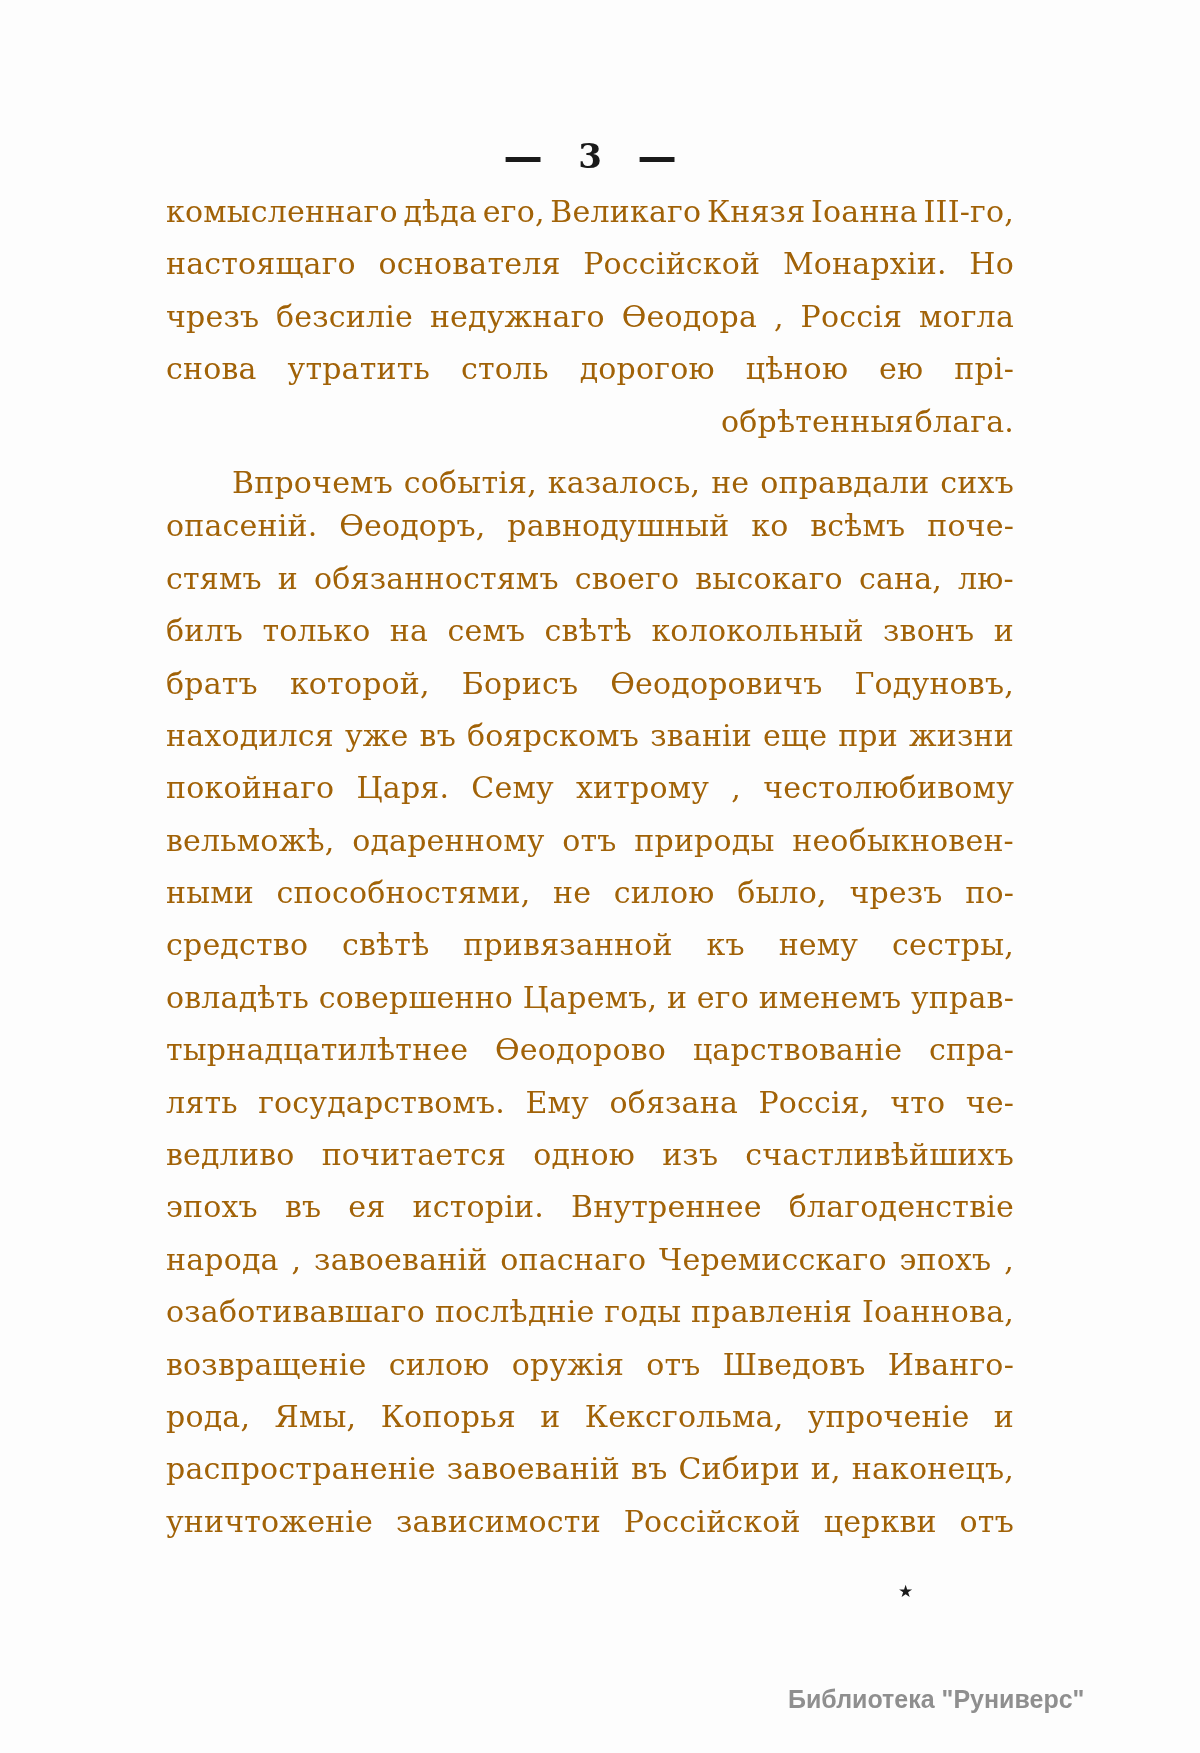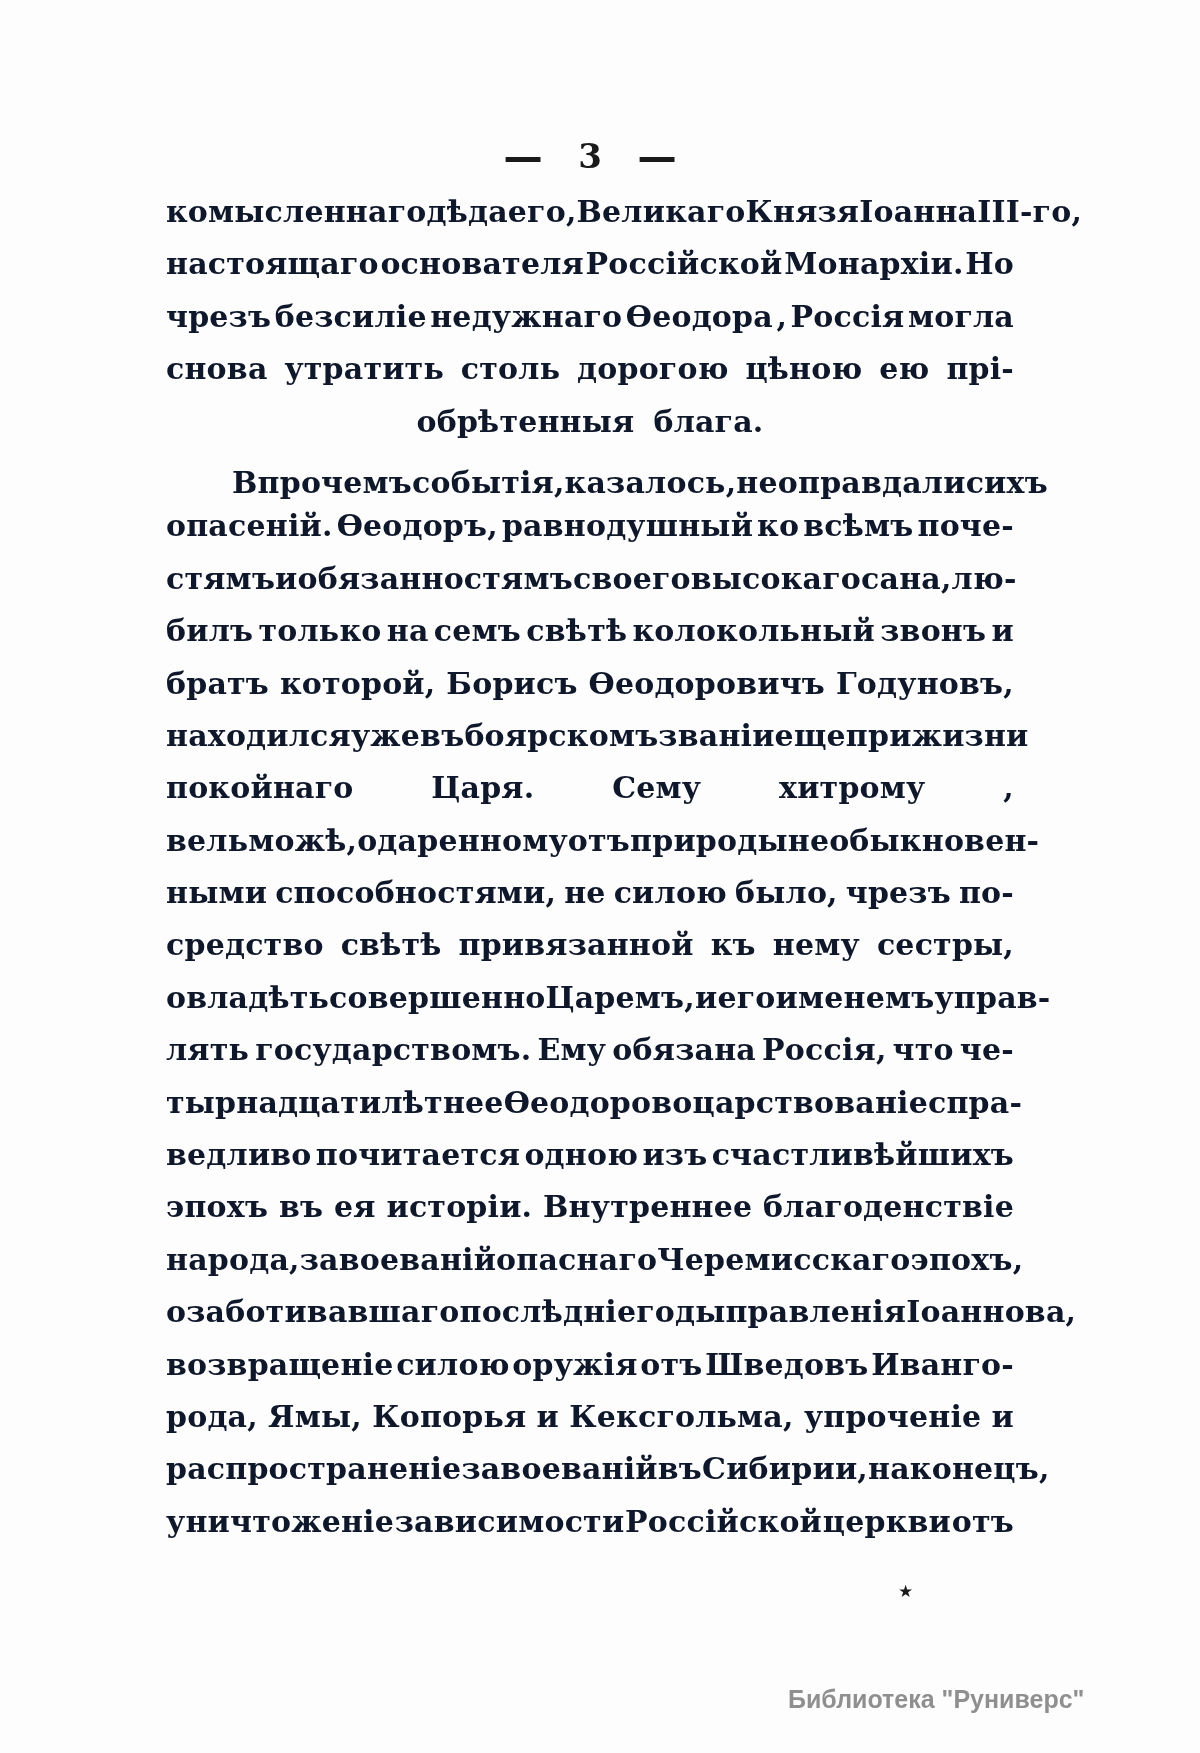--- a/index.html
+++ b/index.html
@@ -90,7 +90,7 @@
     <span class="dash">—</span>
   </div>
 
-  <div class="text-block" style="color: #0f172a; font-weight: bold;">
+  <div class="text-block" style="color: #a16207;">
       <div class="line">
         <span class="w">комысленнаго</span>
         <span class="w">дѣда</span>

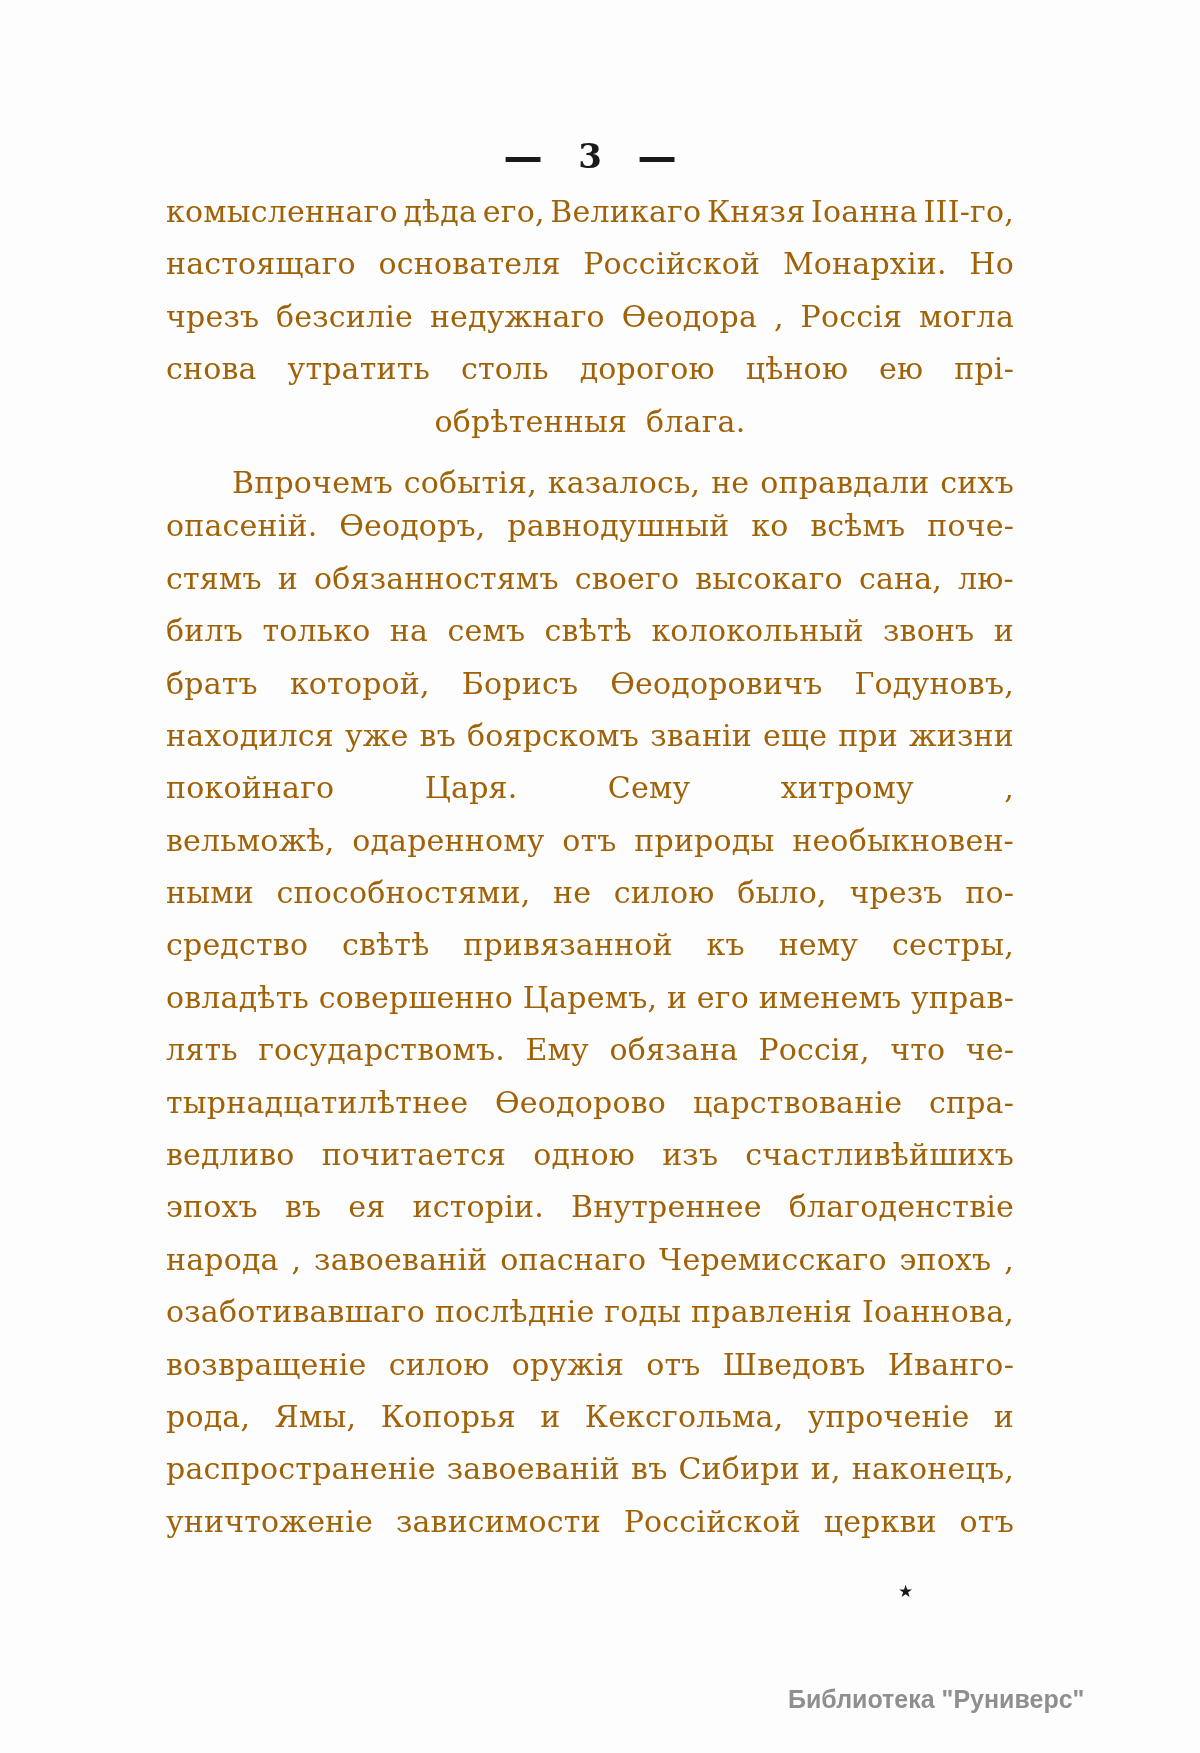--- a/index.html
+++ b/index.html
@@ -50,8 +50,8 @@
     white-space: nowrap;
   }
   .line.left {
-    justify-content: center;
-    gap: 19px;
+    justify-content: flex-end;
+    gap: 1px;
   }
   .line.indent {
     padding-left: 66px;

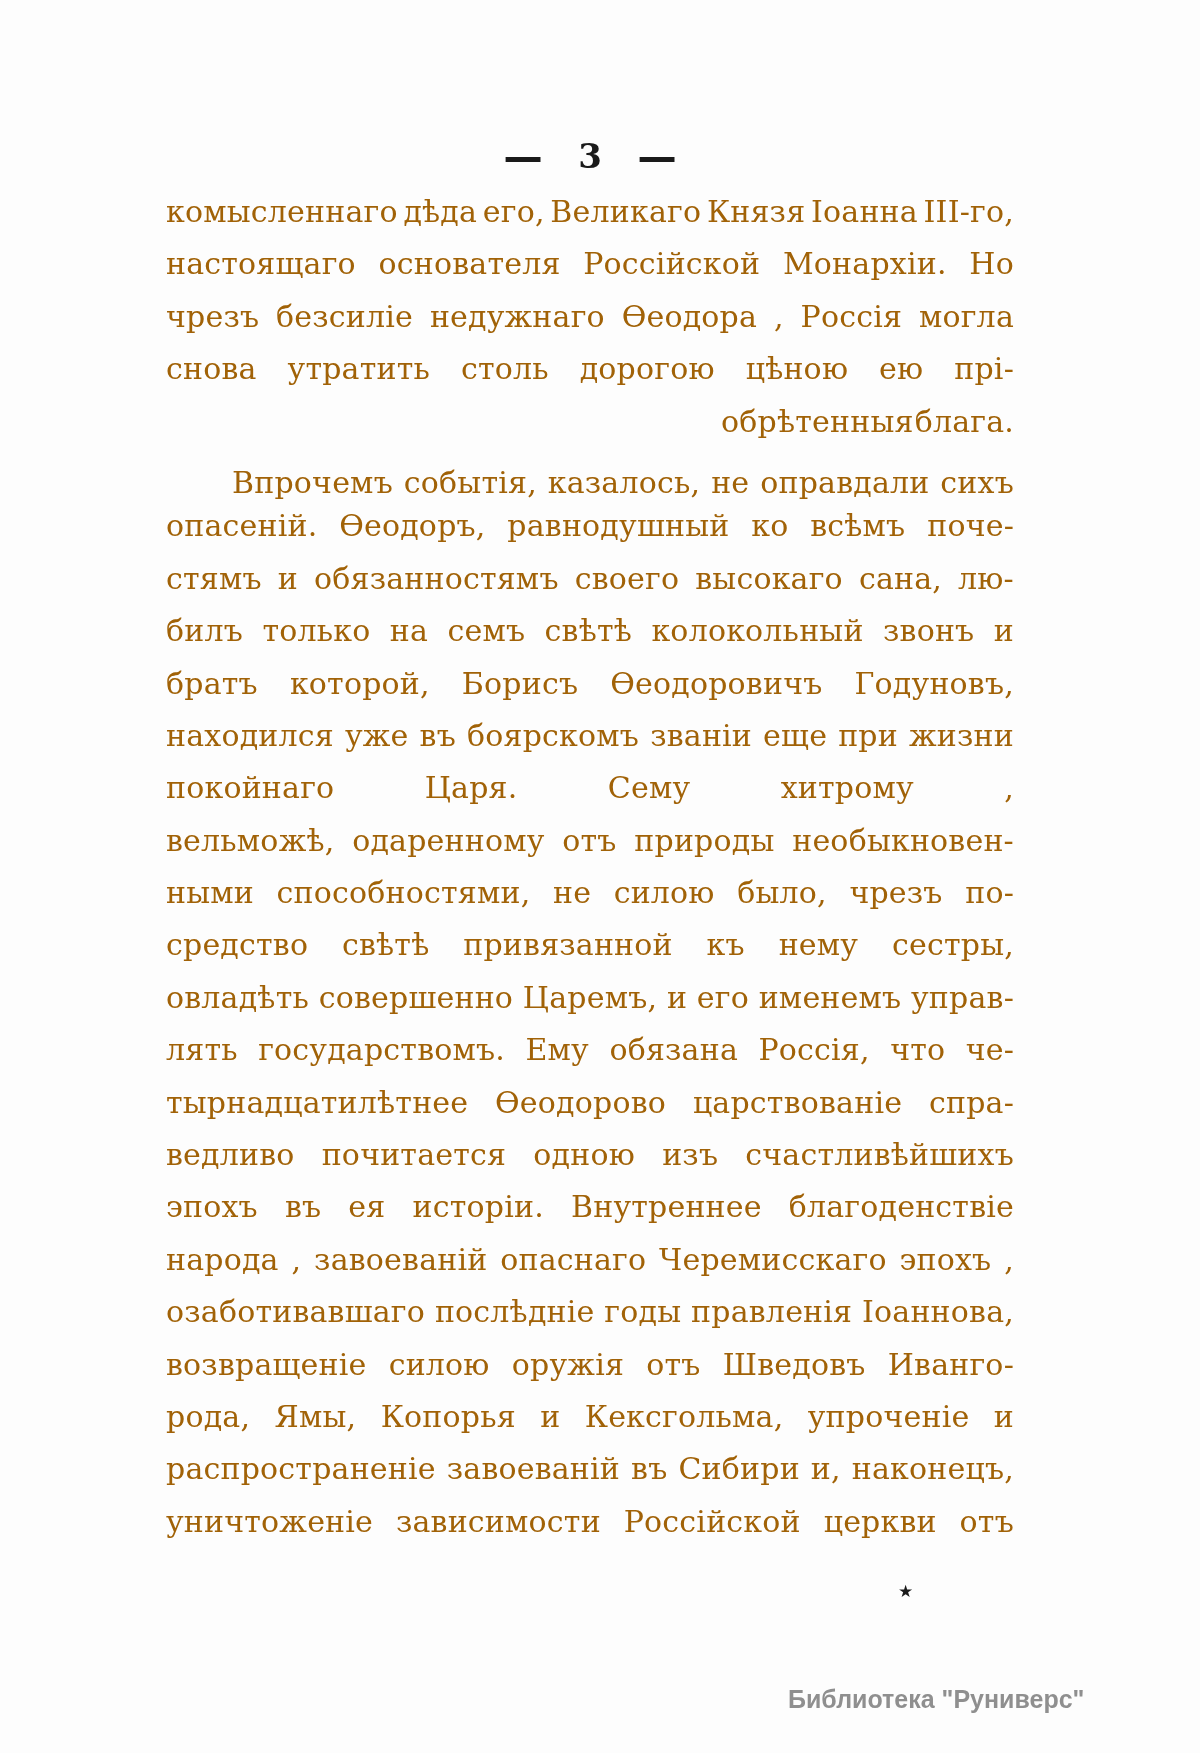--- a/index.html
+++ b/index.html
@@ -187,6 +187,7 @@
         <span class="w">Сему</span>
         <span class="w">хитрому</span>
         <span class="w">,</span>
+        <span class="w">честолюбивому</span>
       </div>
       <div class="line">
         <span class="w">вельможѣ,</span>

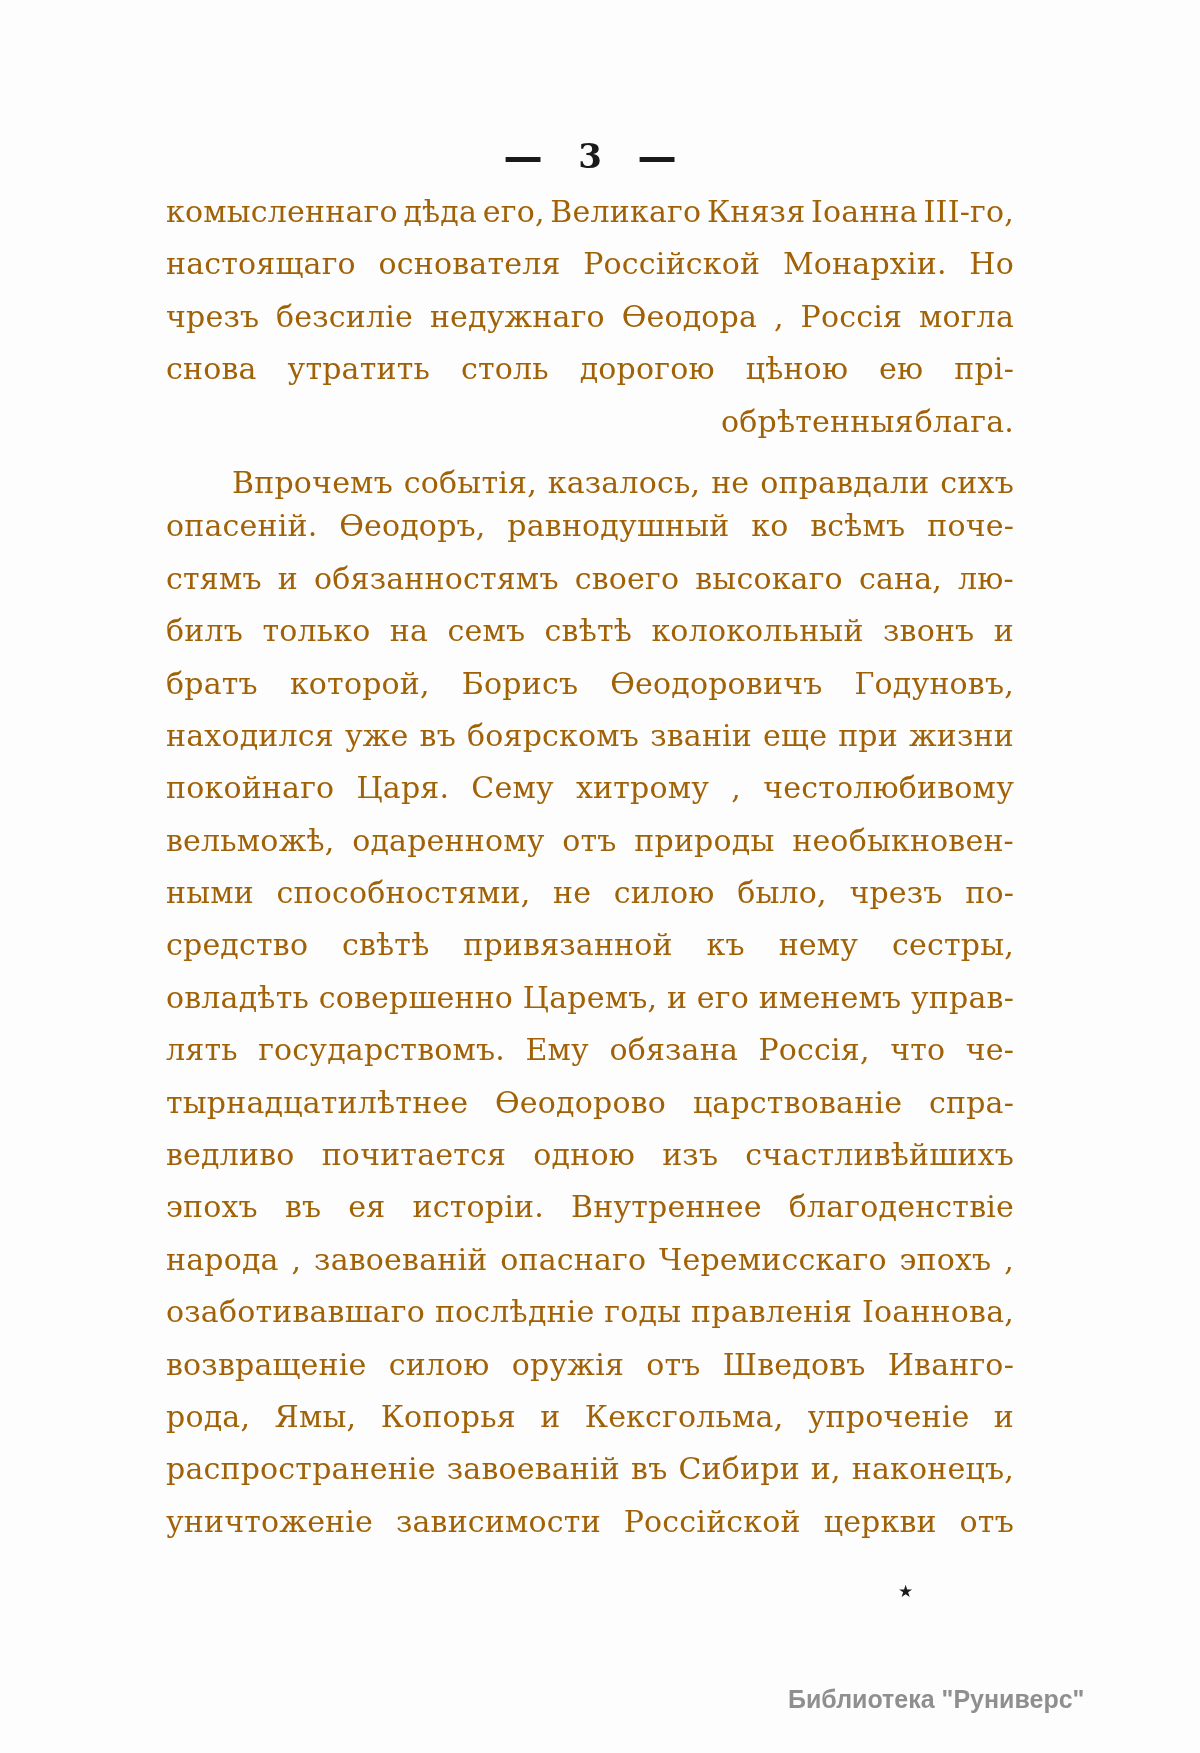--- a/index.html
+++ b/index.html
@@ -223,6 +223,12 @@
         <span class="w">управ-</span>
       </div>
       <div class="line">
+        <span class="w">тырнадцатилѣтнее</span>
+        <span class="w">Ѳеодорово</span>
+        <span class="w">царствованіе</span>
+        <span class="w">спра-</span>
+      </div>
+      <div class="line">
         <span class="w">лять</span>
         <span class="w">государствомъ.</span>
         <span class="w">Ему</span>
@@ -232,12 +238,6 @@
         <span class="w">че-</span>
       </div>
       <div class="line">
-        <span class="w">тырнадцатилѣтнее</span>
-        <span class="w">Ѳеодорово</span>
-        <span class="w">царствованіе</span>
-        <span class="w">спра-</span>
-      </div>
-      <div class="line">
         <span class="w">ведливо</span>
         <span class="w">почитается</span>
         <span class="w">одною</span>

